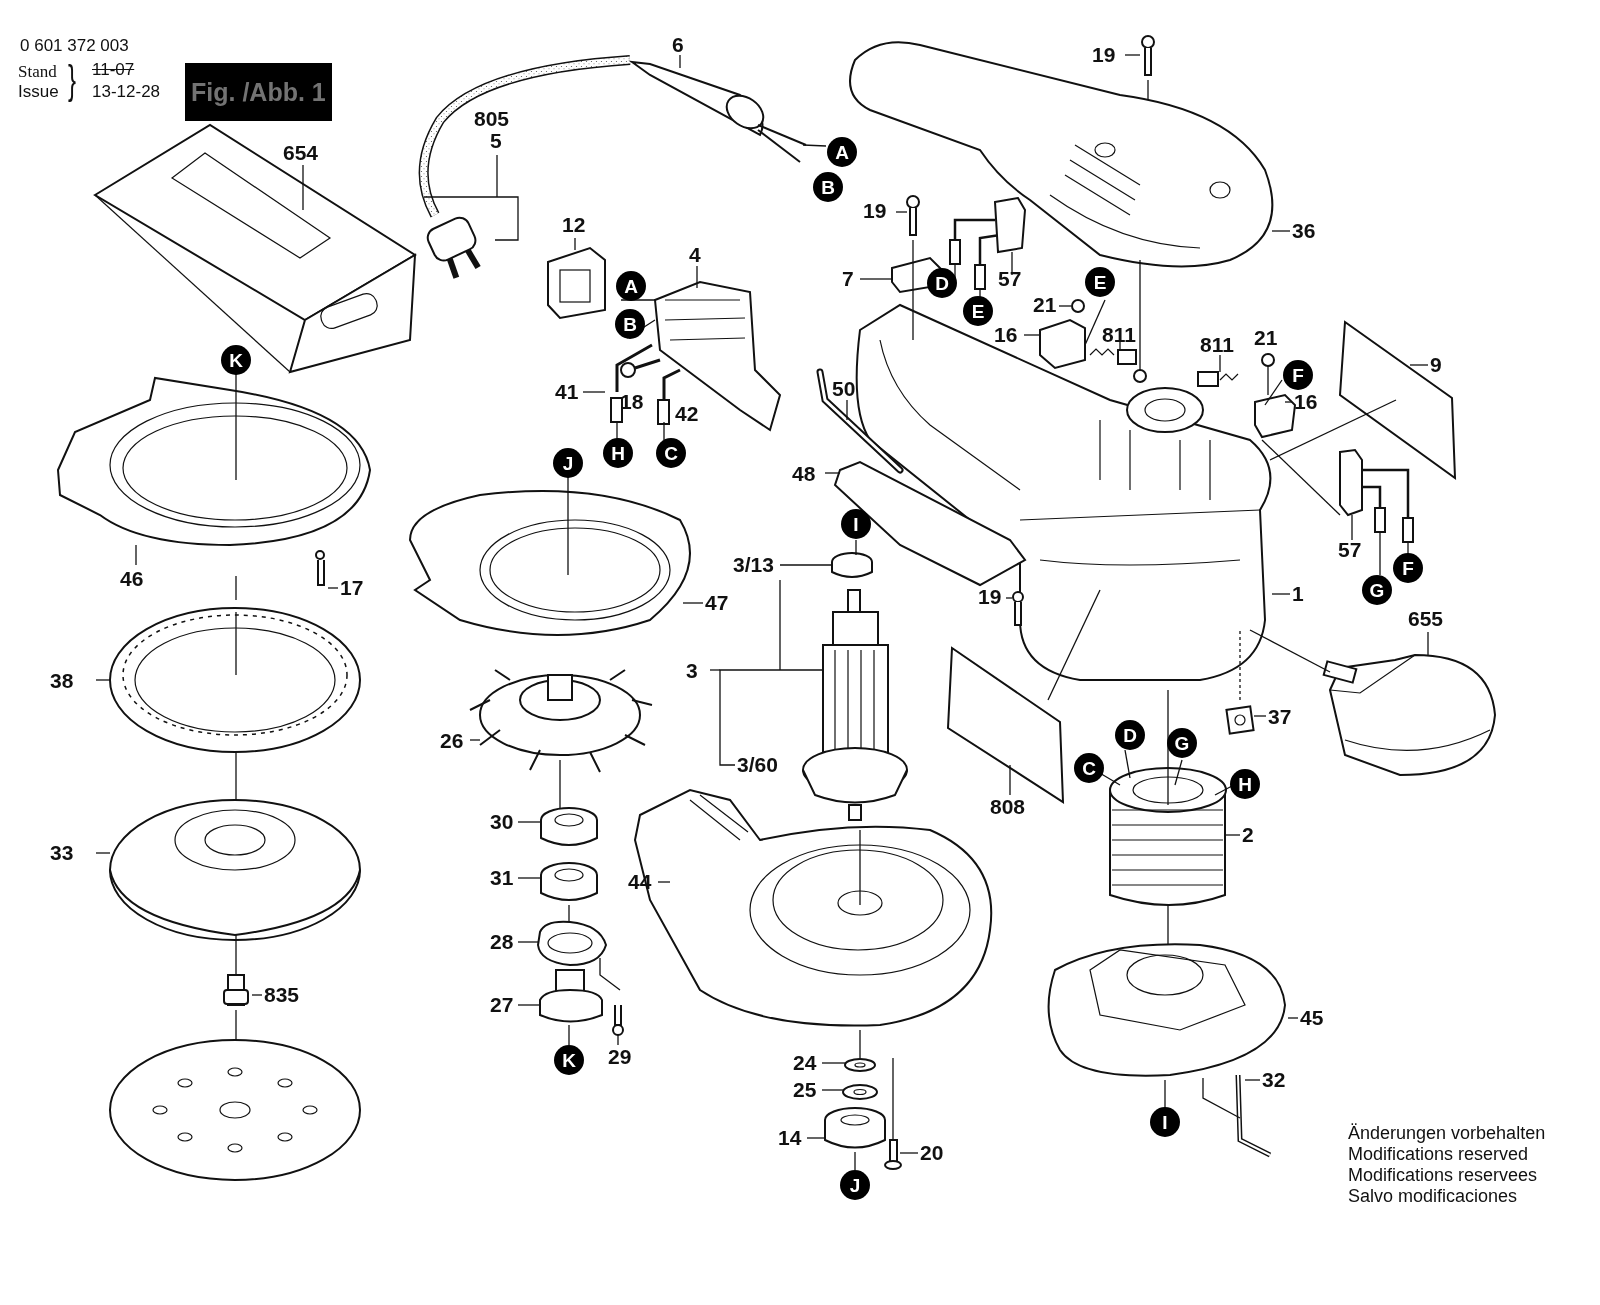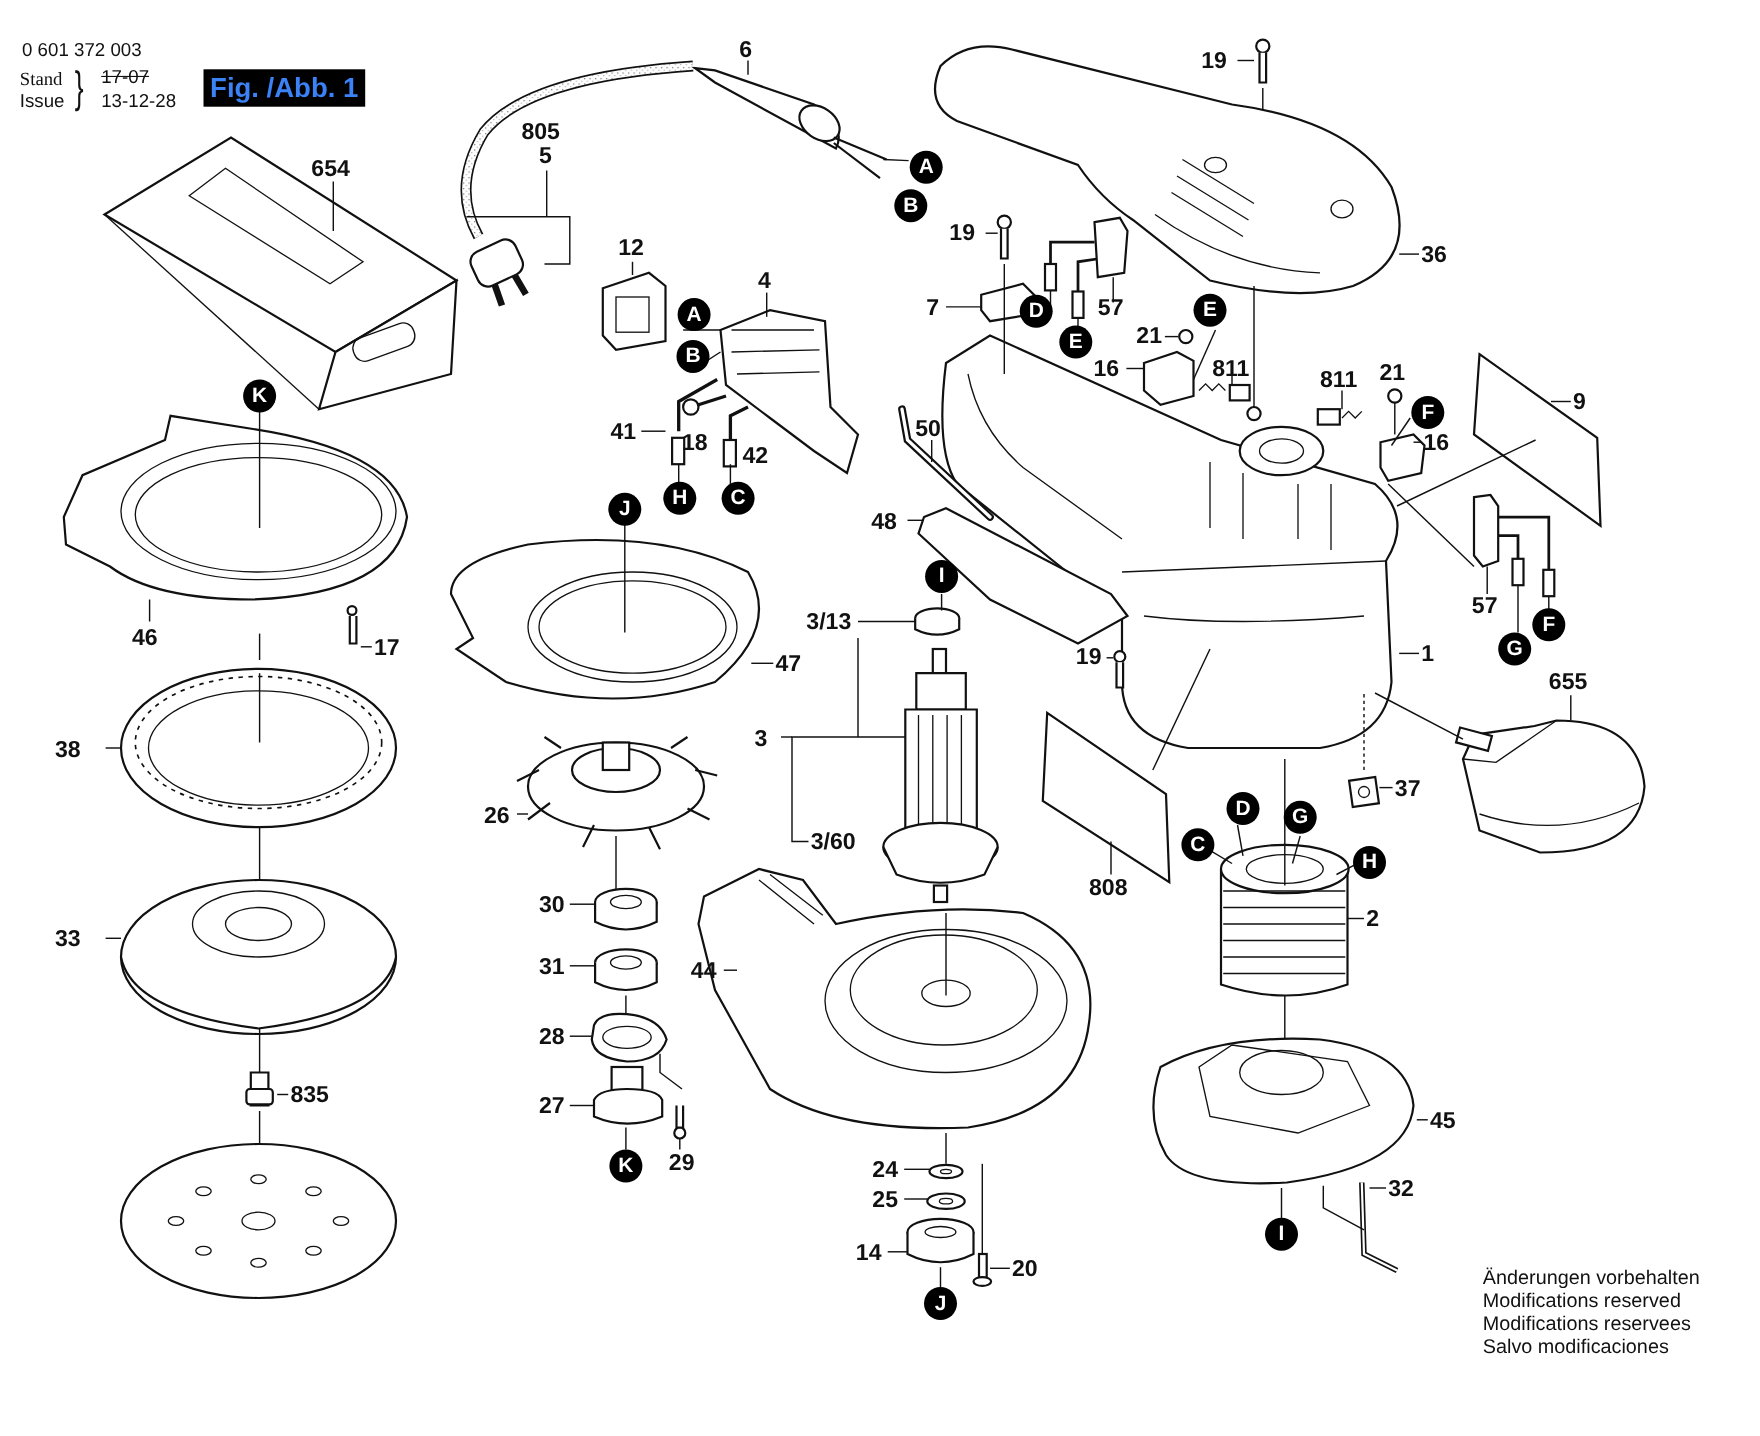--- a/index.html
+++ b/index.html
@@ -31,7 +31,7 @@
   <div class="hdr" id="stand-lbl">Stand</div>
   <div class="hdr" id="issue-lbl">Issue</div>
   <div class="hdr" id="brace">}</div>
-  <div class="hdr" id="old-date">17-07</div>
+  <div class="hdr" id="old-date">11-07</div>
   <div class="hdr" id="new-date">13-12-28</div>
   <div id="figbox">Fig. /Abb. 1</div>
 

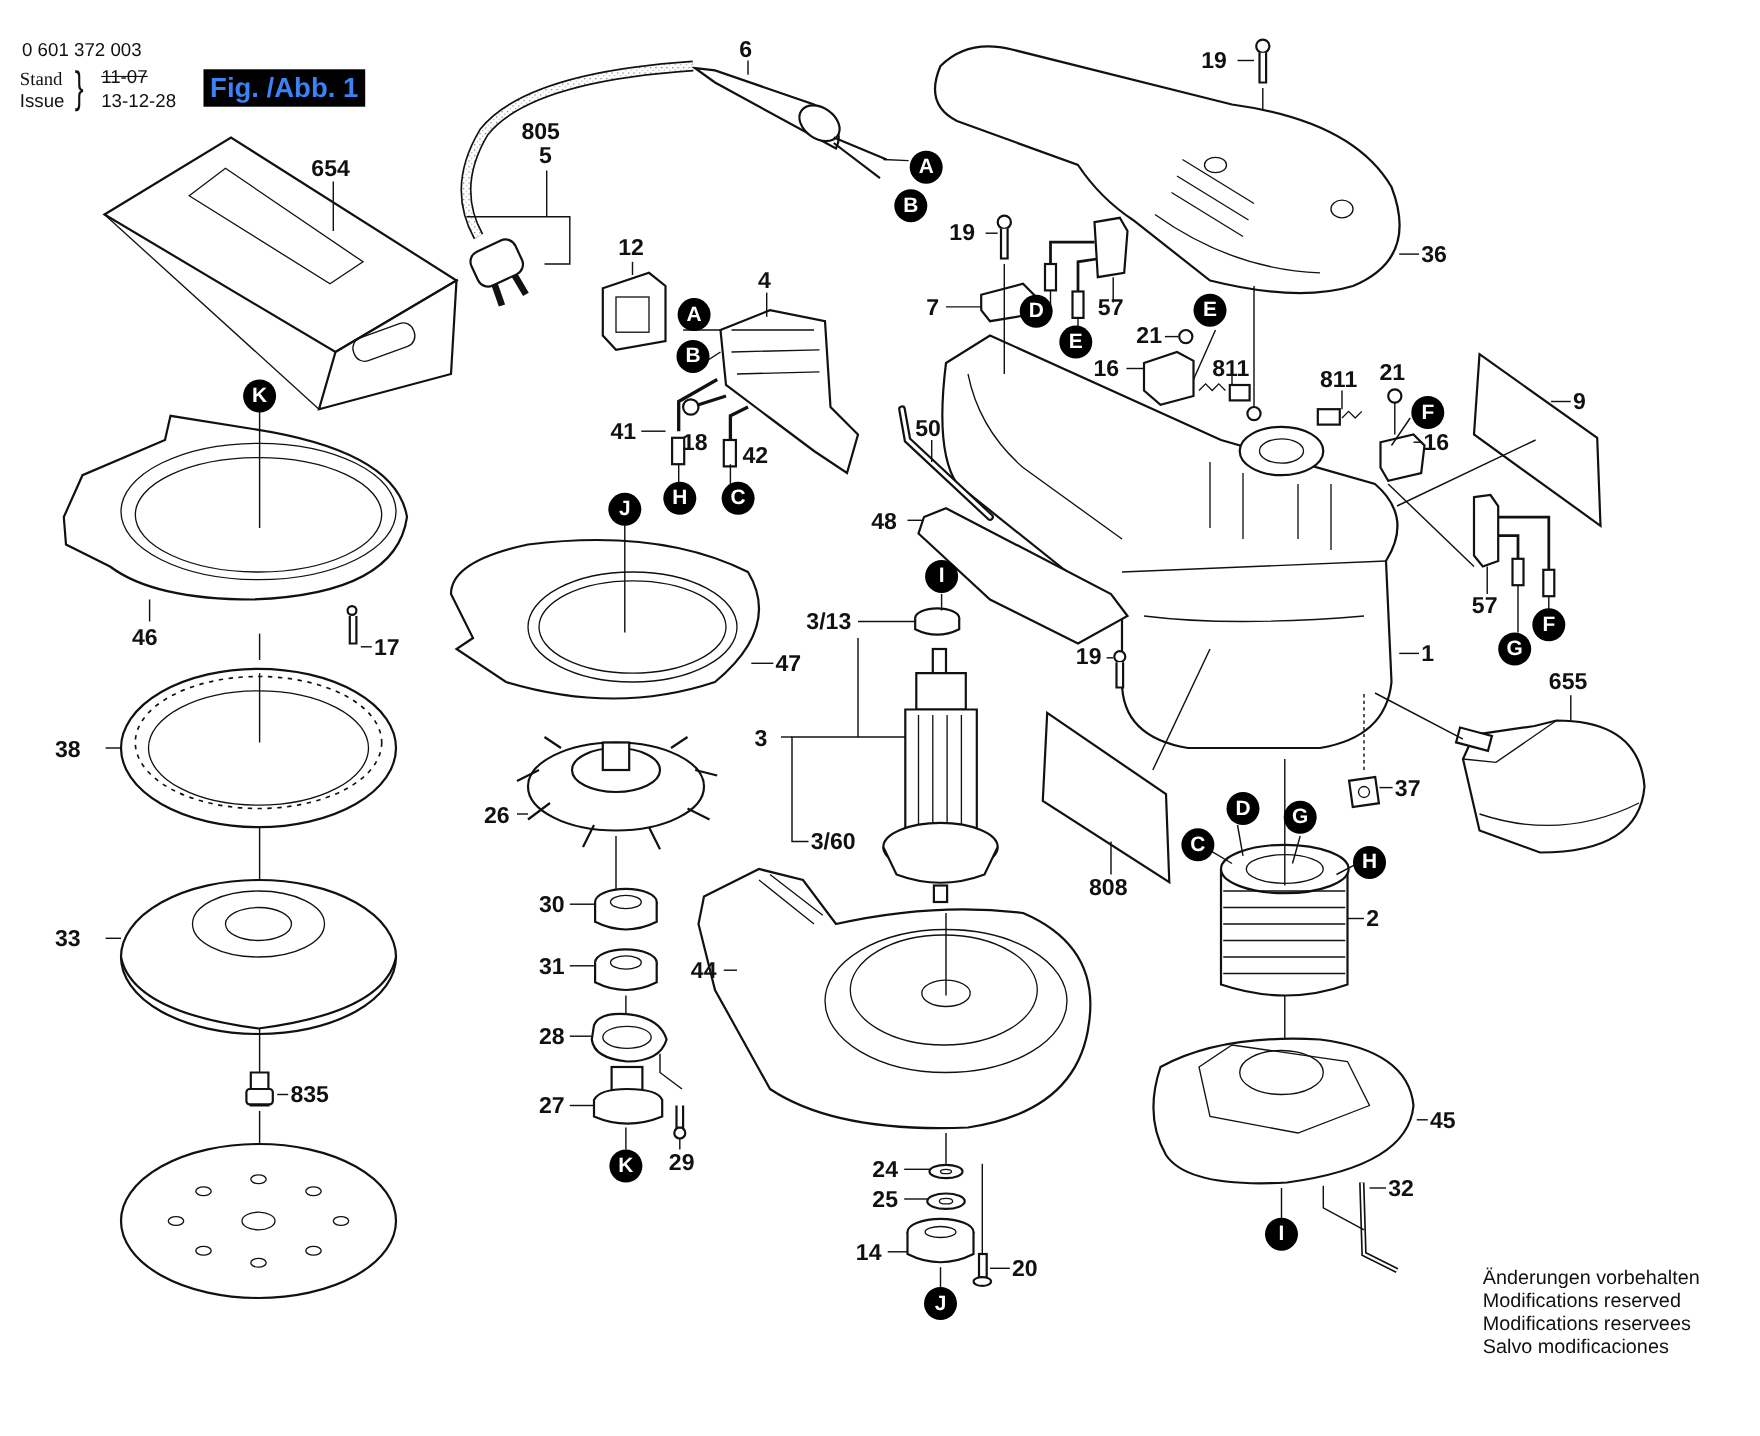--- a/index.html
+++ b/index.html
@@ -13,8 +13,8 @@
   #brace { left: 68px; top: 58px; font-size: 40px; line-height: 44px; font-weight: 300; transform: scaleX(0.6); transform-origin: left top; }
   #old-date { left: 92px; top: 60px; text-decoration: line-through; }
   #new-date { left: 92px; top: 82px; }
-  #figbox { position: absolute; left: 185px; top: 63px; background: #000; color: #3b82f6;
-            font-weight: bold; font-size: 25px; padding: 2px 6px; line-height: 30px; }
+  #figbox { position: absolute; left: 185px; top: 63px; background: #000; color: #737373;
+            font-weight: bold; font-size: 25px; padding: 14px 6px; line-height: 30px; }
   #footer { position: absolute; left: 1348px; top: 1123px; font-size: 18px; line-height: 21px; margin-top: 28px; }
   #footer div { white-space: nowrap; }
   svg text.num { font-family: "Liberation Sans", sans-serif; font-weight: bold; font-size: 21px; fill: #111; }

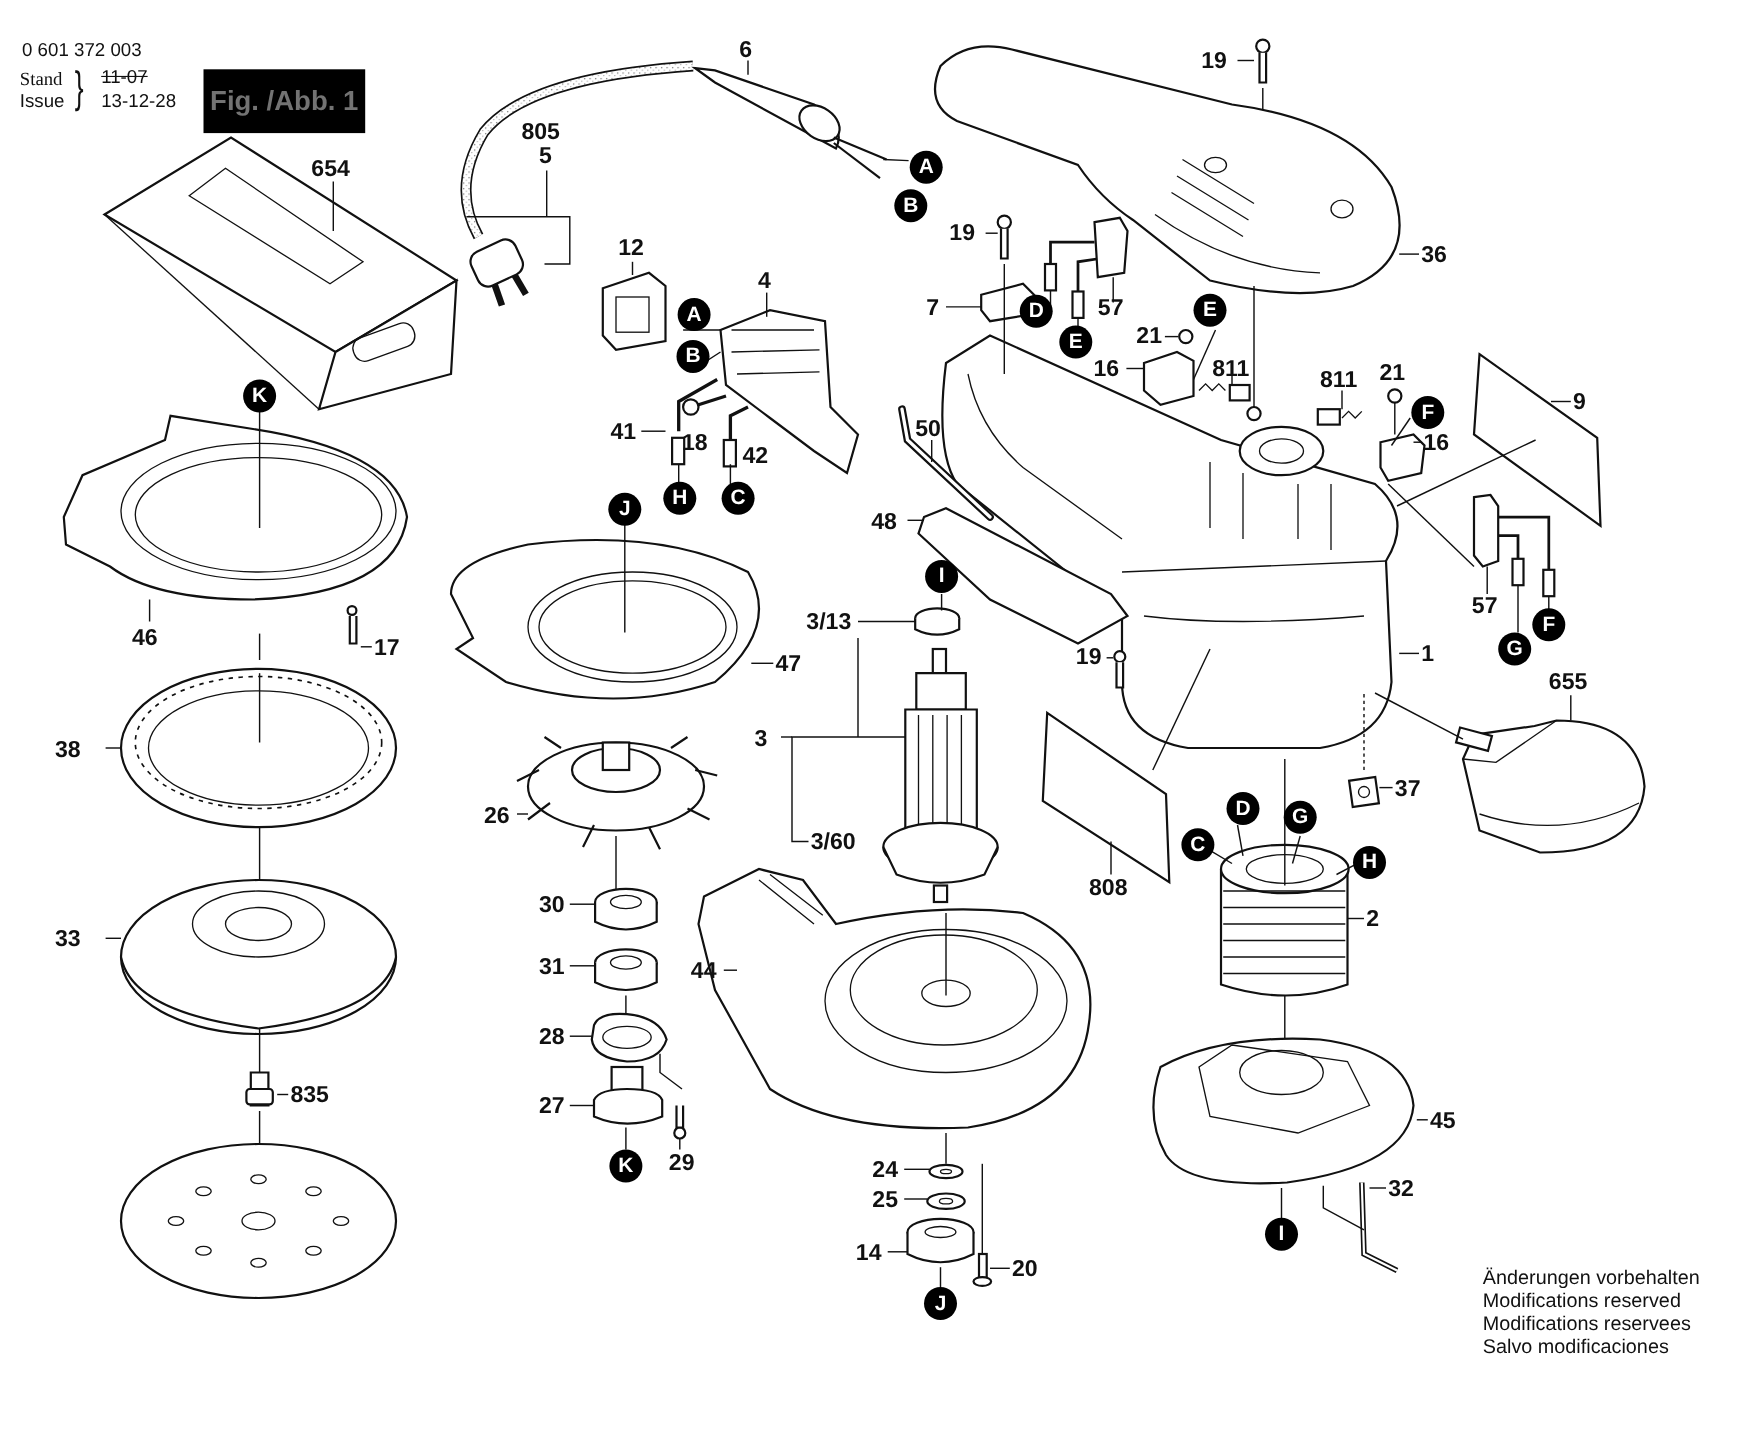--- a/index.html
+++ b/index.html
@@ -15,7 +15,7 @@
   #new-date { left: 92px; top: 82px; }
   #figbox { position: absolute; left: 185px; top: 63px; background: #000; color: #737373;
             font-weight: bold; font-size: 25px; padding: 14px 6px; line-height: 30px; }
-  #footer { position: absolute; left: 1348px; top: 1123px; font-size: 18px; line-height: 21px; margin-top: 28px; }
+  #footer { position: absolute; left: 1348px; top: 1123px; font-size: 18px; line-height: 21px; }
   #footer div { white-space: nowrap; }
   svg text.num { font-family: "Liberation Sans", sans-serif; font-weight: bold; font-size: 21px; fill: #111; }
   svg text.ref { font-family: "Liberation Sans", sans-serif; font-weight: bold; font-size: 19px; fill: #fff; text-anchor: middle; dominant-baseline: central; }

